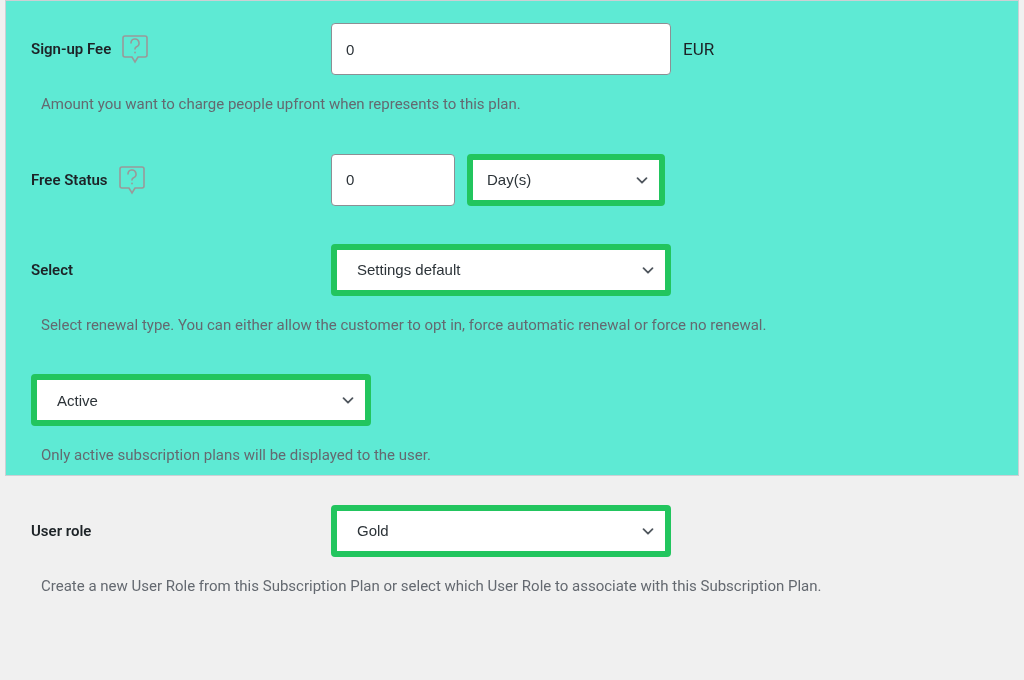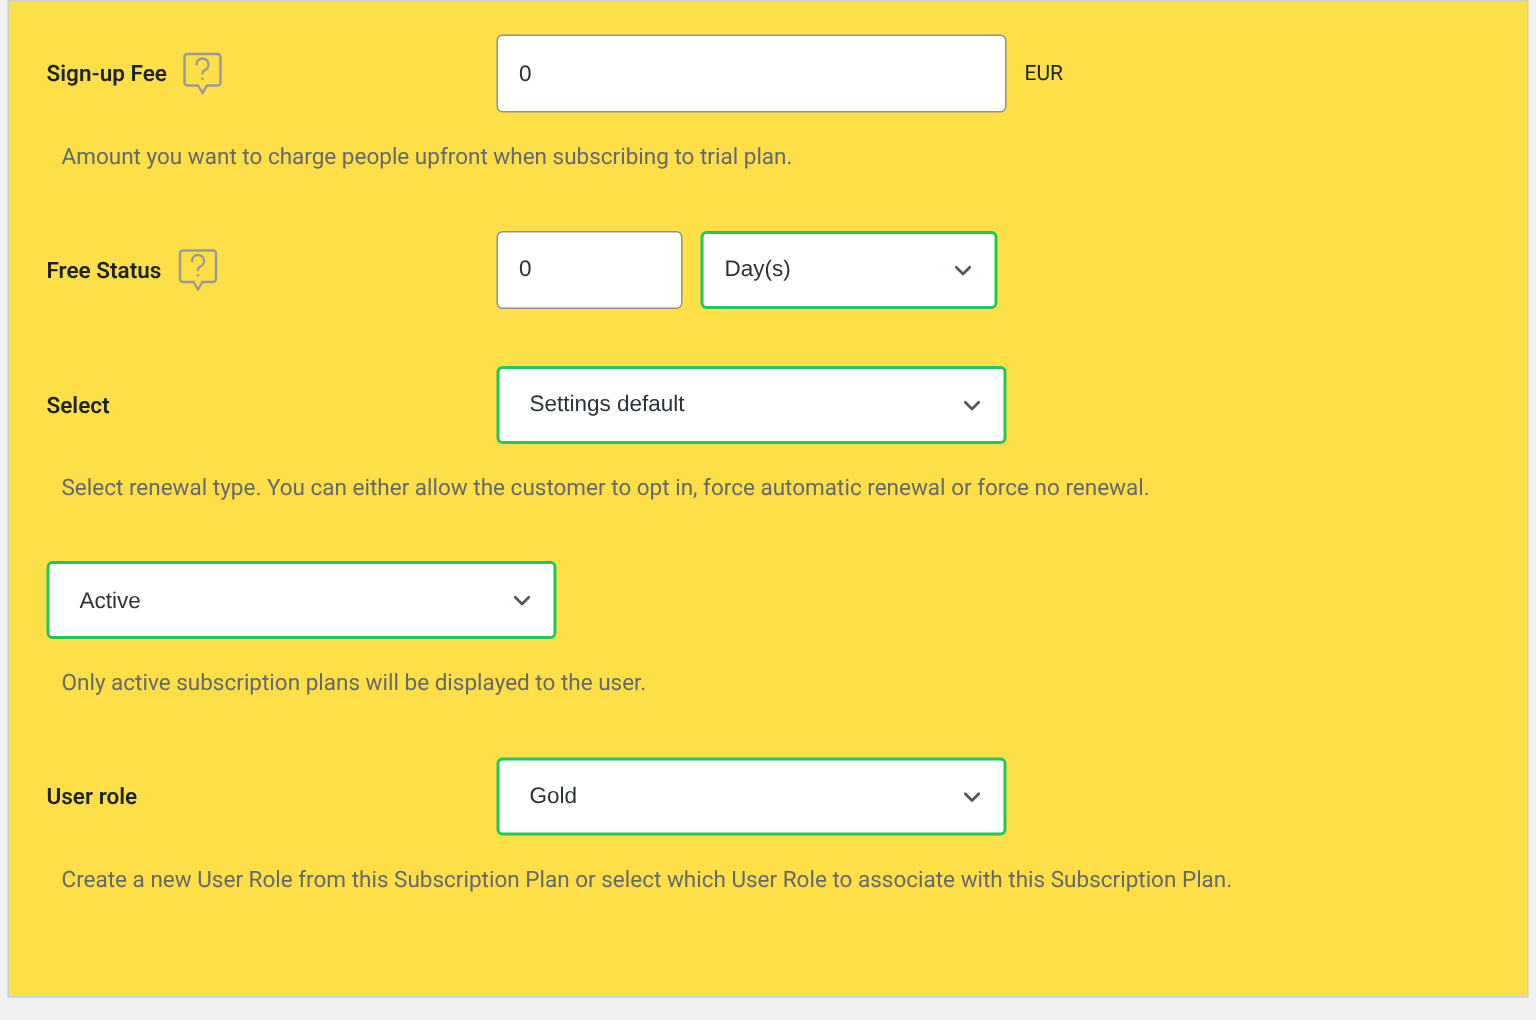--- a/index.html
+++ b/index.html
@@ -15,11 +15,11 @@
       height: 680px;
     }
     .panel {
-      background: #fde047;
+      background: #5eead4;
       border: 1px solid #ccd0d4;
       margin: 0 5px 5px 5px;
       padding: 0 0 20px 0;
-      height: 665px;
+      height: 476px;
     }
     .field-row {
       padding: 22px 25px 0 25px;

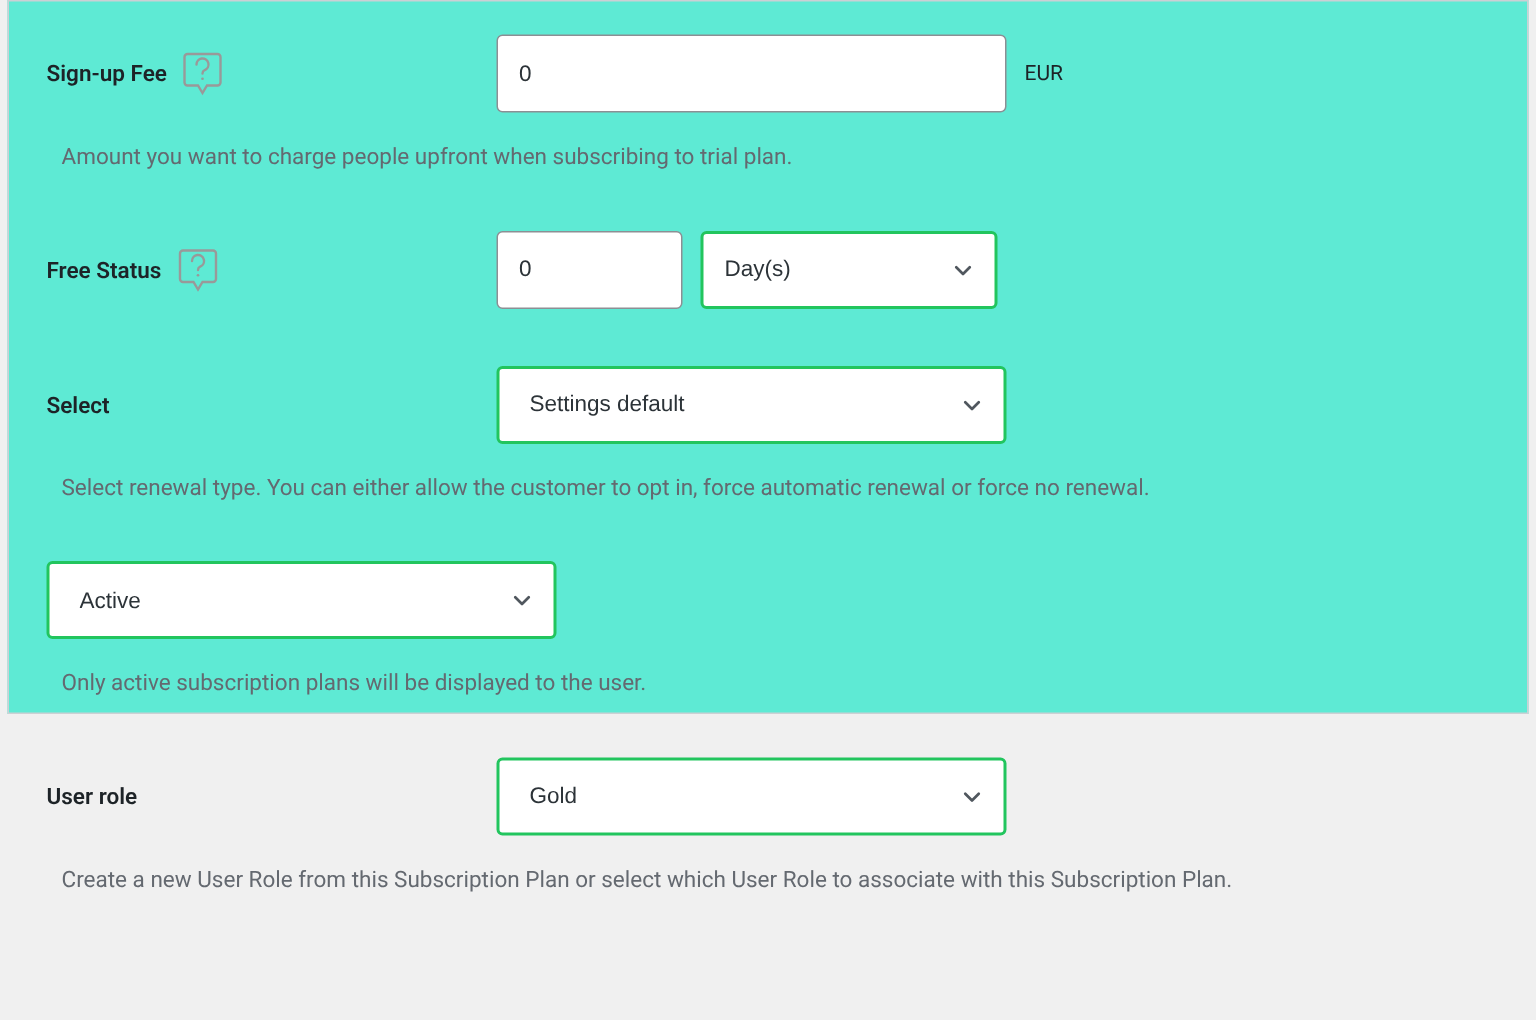--- a/index.html
+++ b/index.html
@@ -108,7 +108,7 @@
       display: block;
     }
     .suffix {
-      font-size: 14px;
+      font-size: 17px;
       color: #1d2327;
     }
     .help-text {

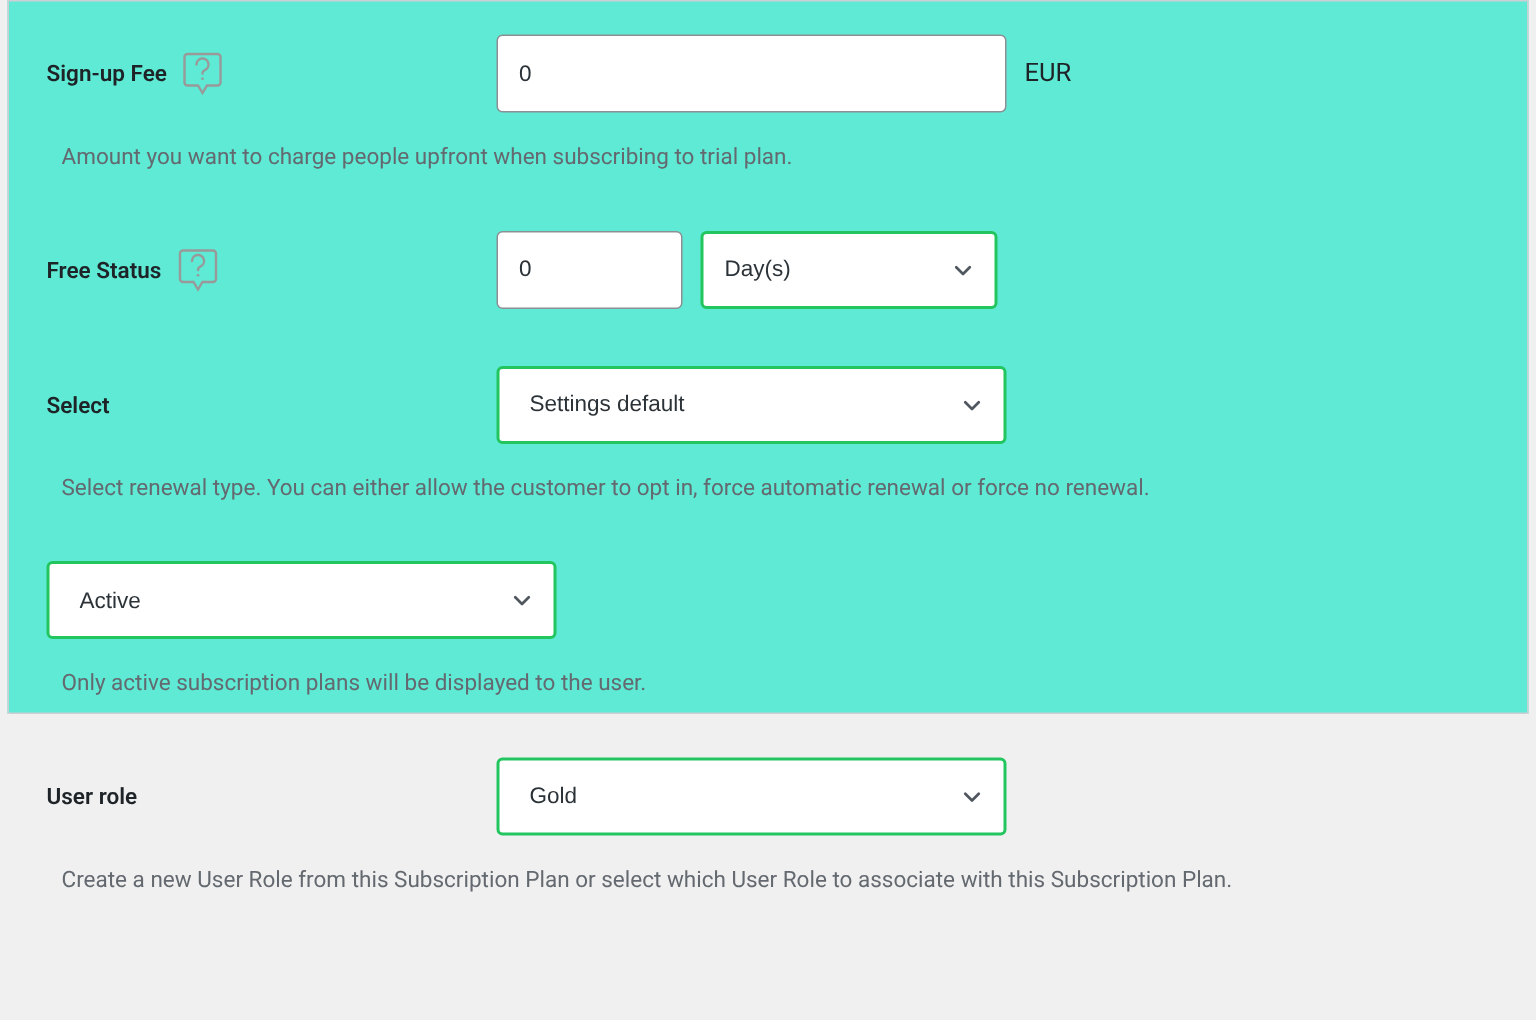--- a/index.html
+++ b/index.html
@@ -141,7 +141,7 @@
         <span class="suffix">EUR</span>
       </div>
     </div>
-    <div class="help-text">Amount you want to charge people upfront when subscribing to trial plan.</div>
+    <div class="help-text">Amount you want to charge people upfront when represents to this plan.</div>
   </div>
 
   <div class="field-row" style="padding-top:38px">

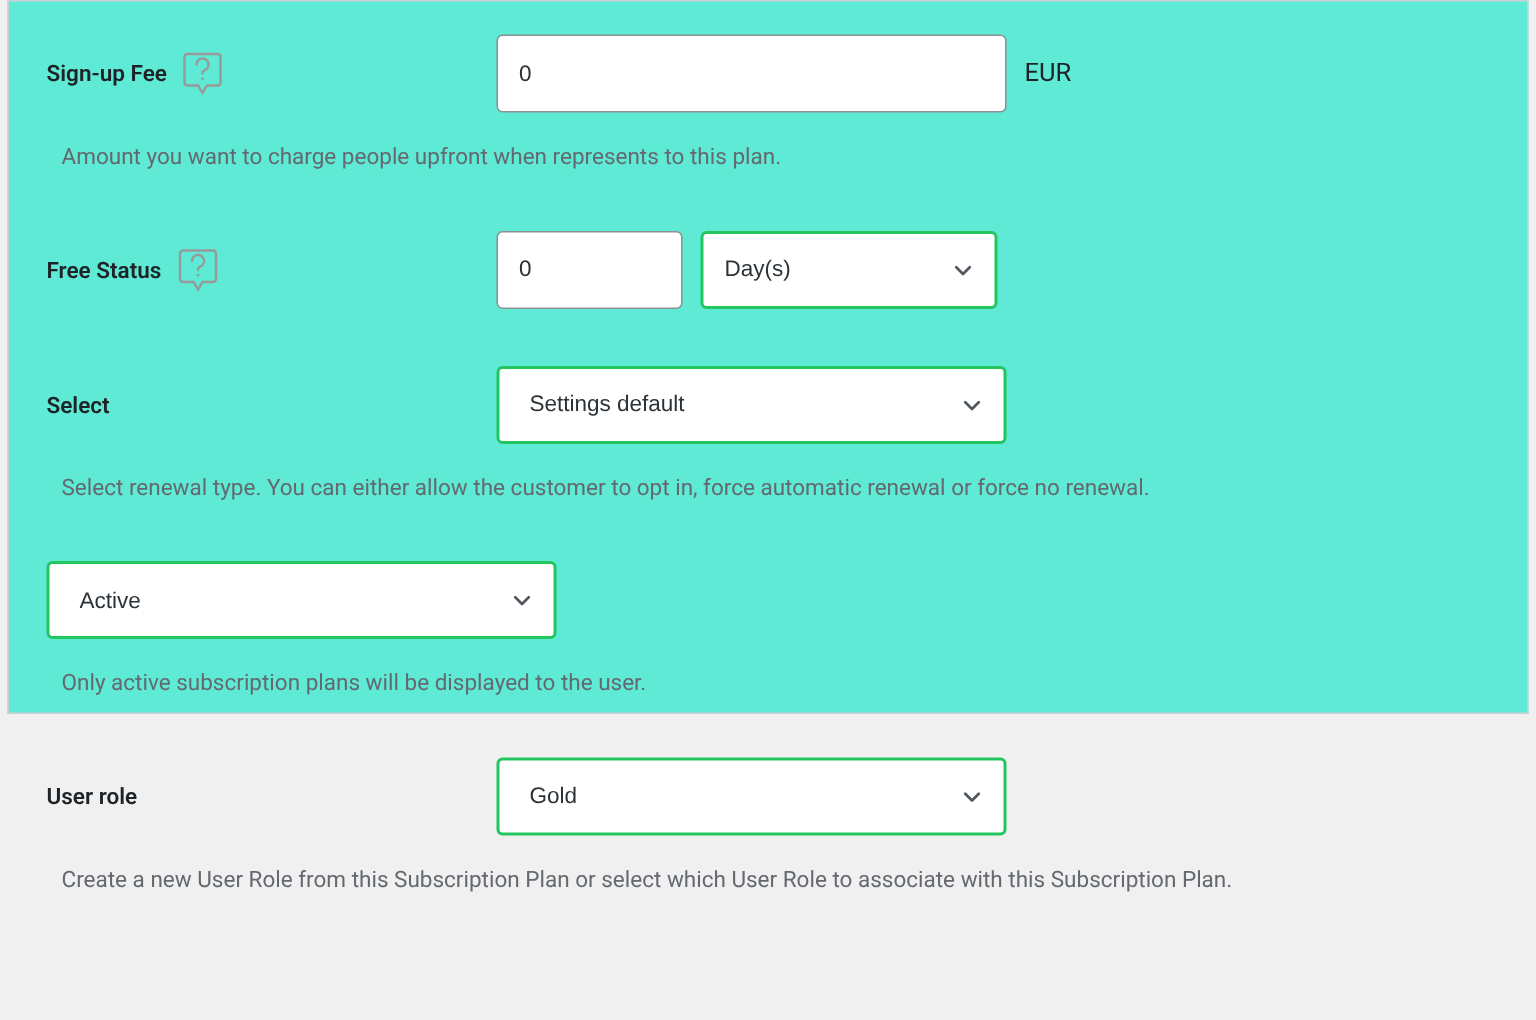--- a/index.html
+++ b/index.html
@@ -77,7 +77,7 @@
     }
     .select-input {
       height: 52px;
-      border: 2px solid #22c55e;
+      border: 6px solid #22c55e;
       border-radius: 4px;
       padding: 0 44px 0 14px;
       font-size: 15px;

